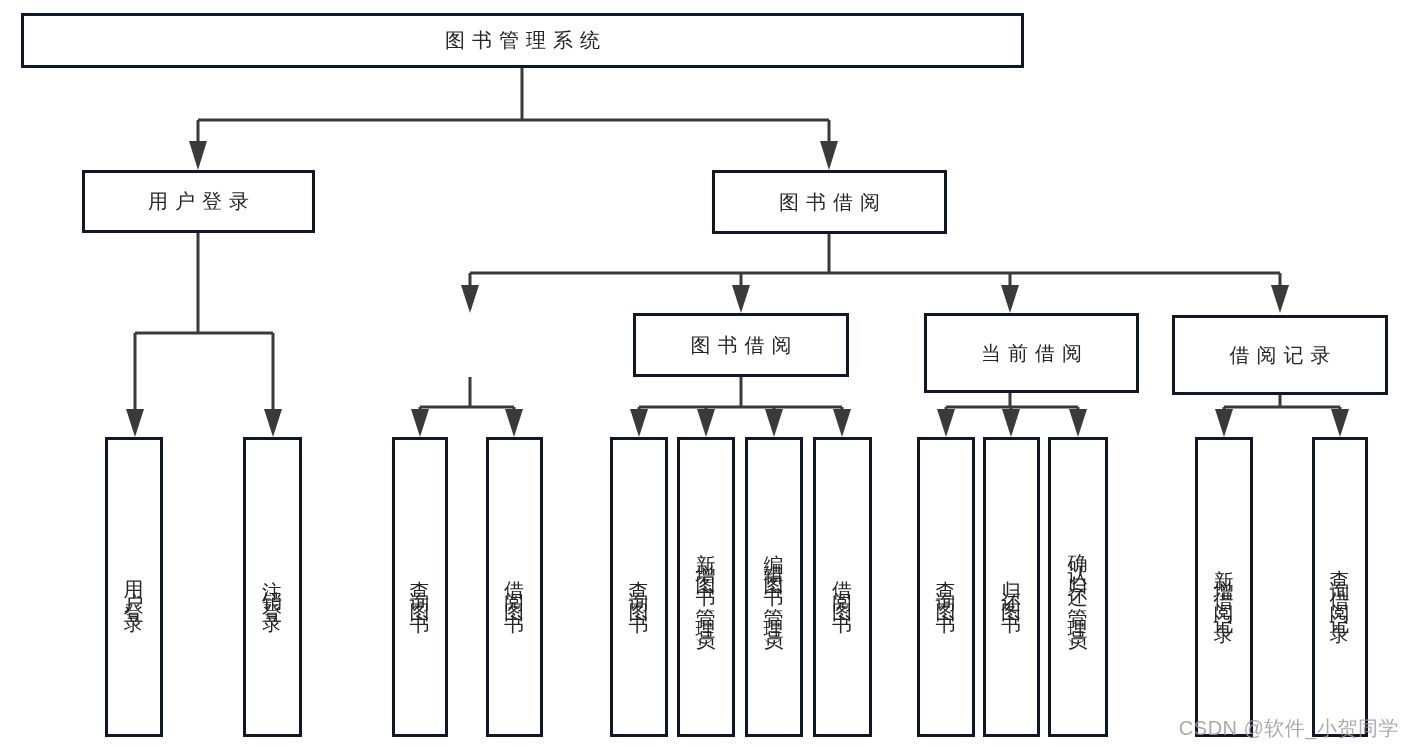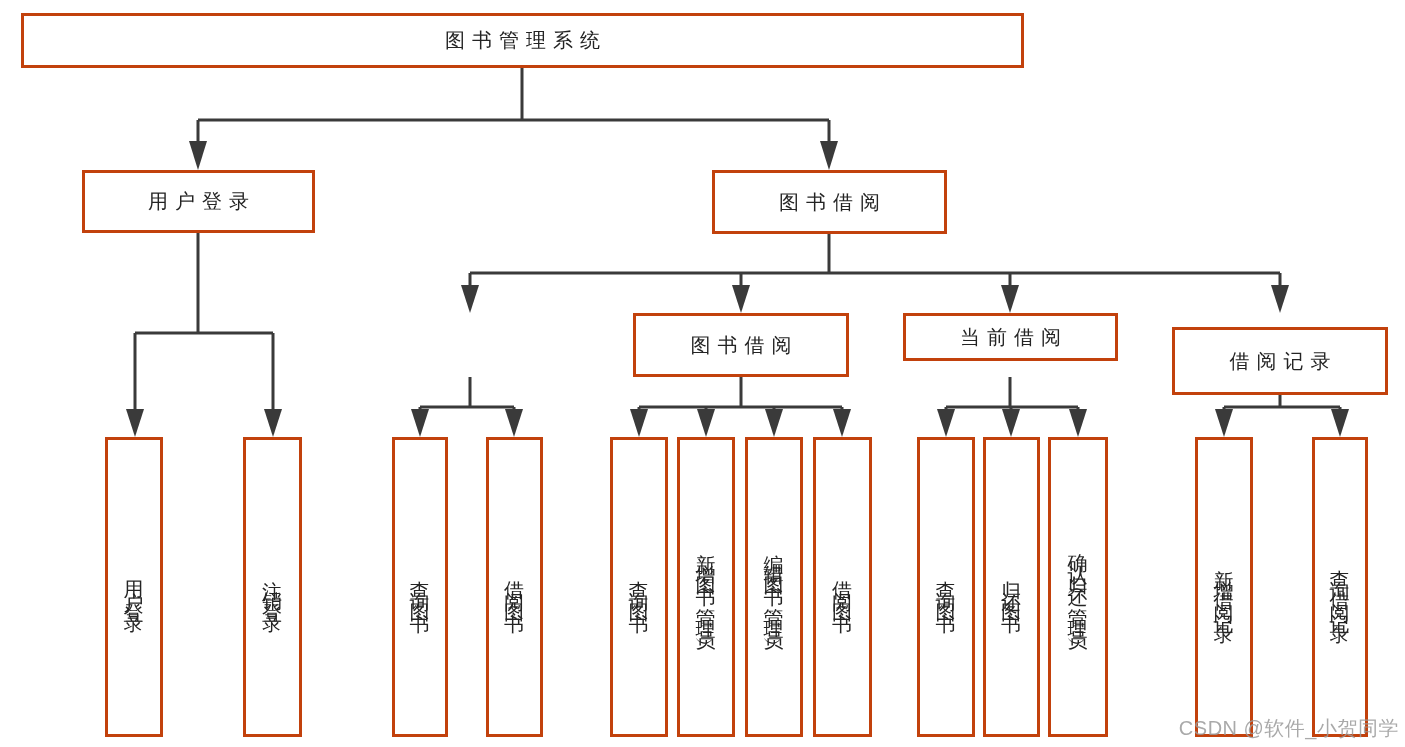--- a/index.html
+++ b/index.html
@@ -15,7 +15,7 @@
   svg.wires polygon{fill:#3a3a3a;stroke:none;}
   .node{
     position:absolute;box-sizing:border-box;
-    border:3px solid #c2410c;background:#ffffff;
+    border:3px solid #0f172a;background:#ffffff;
     display:flex;align-items:center;justify-content:center;
     color:#242424;z-index:2;
   }

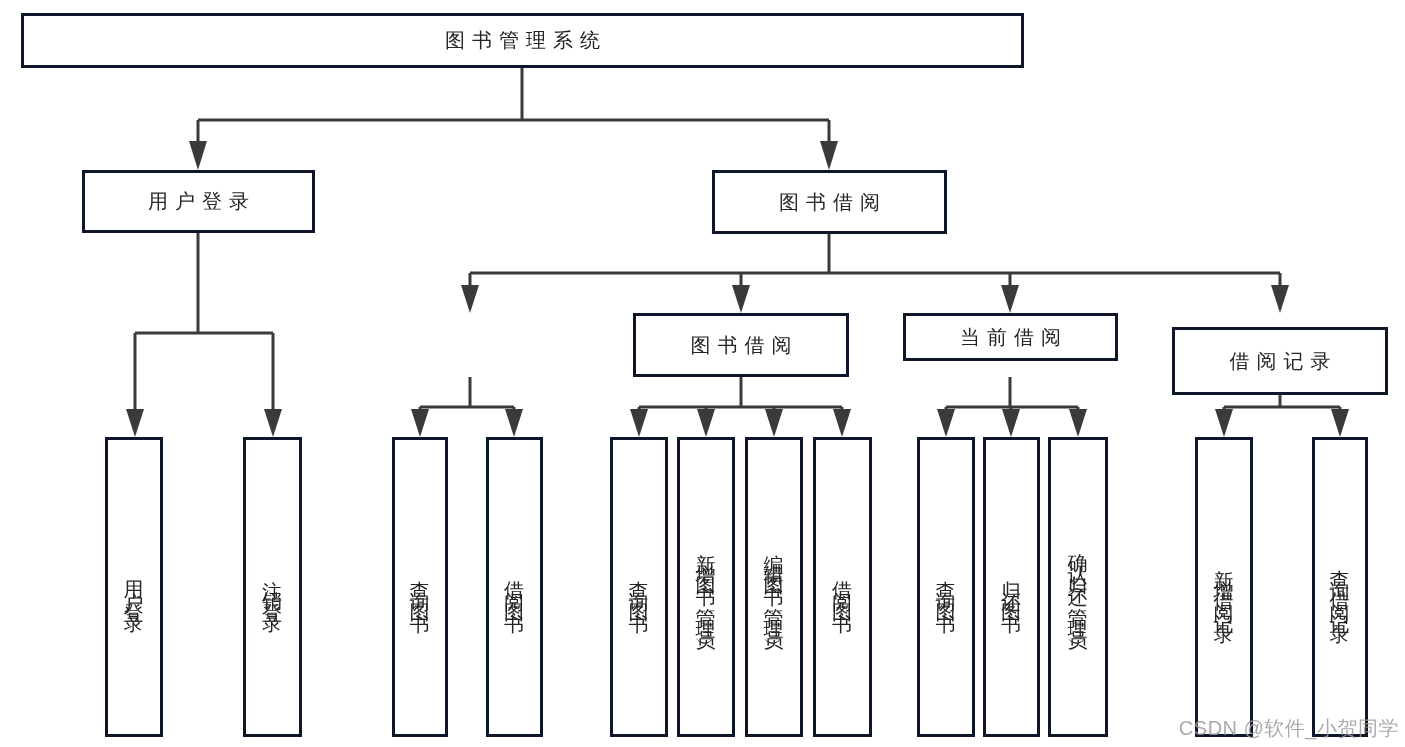--- a/index.html
+++ b/index.html
@@ -90,7 +90,7 @@
   <div class="node h" style="left:712px;top:170px;width:235px;height:64px">图书借阅</div>
 
   <div class="node h" style="left:633px;top:313px;width:216px;height:64px">图书借阅</div>
-  <div class="node h" style="left:903px;top:313px;width:215px;height:48px">当前借阅</div>
+  <div class="node h" style="left:924px;top:313px;width:215px;height:80px">当前借阅</div>
   <div class="node h" style="left:1172px;top:327px;width:216px;height:68px">借阅记录</div>
 
   <div class="node v" style="left:105px;top:437px;width:58px;height:300px">用户登录</div>

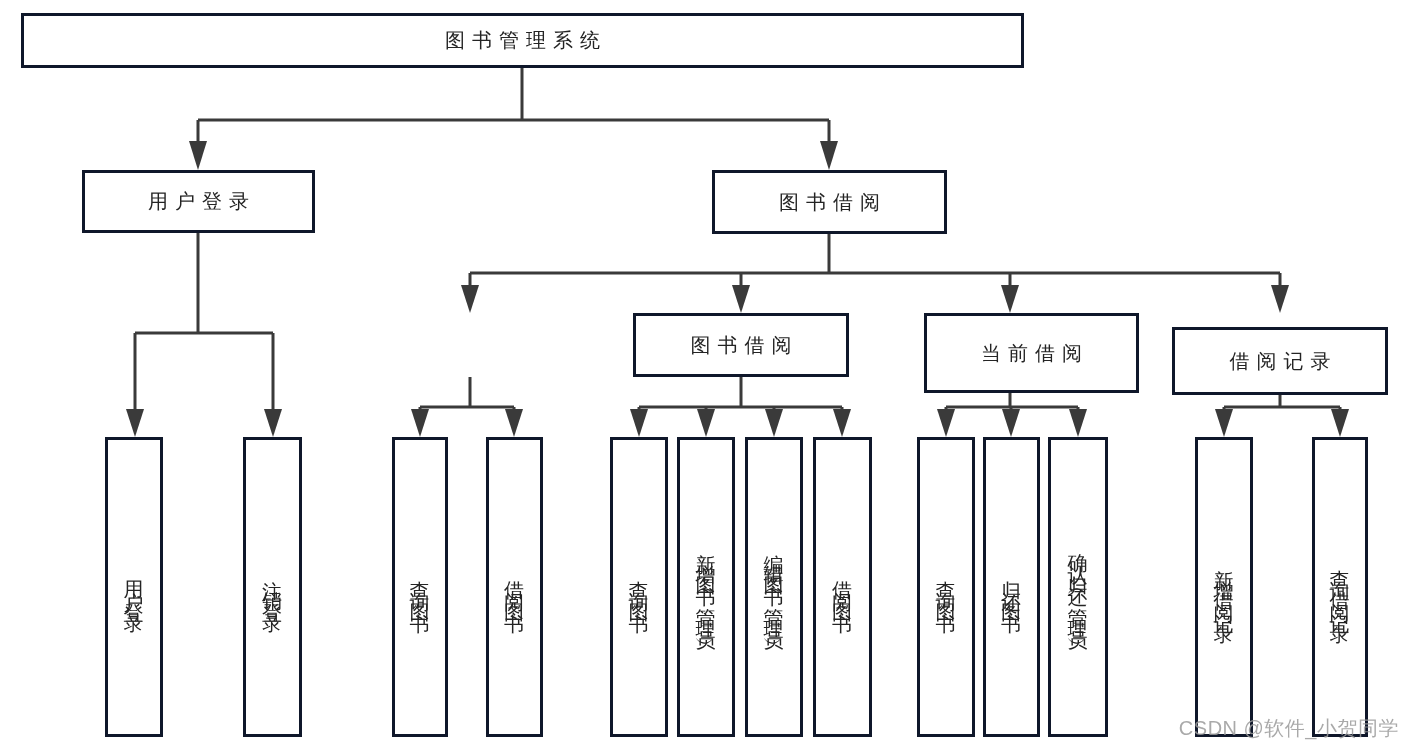--- a/index.html
+++ b/index.html
@@ -91,7 +91,7 @@
 
   <div class="node h" style="left:633px;top:313px;width:216px;height:64px">图书借阅</div>
   <div class="node h" style="left:924px;top:313px;width:215px;height:80px">当前借阅</div>
-  <div class="node h" style="left:1172px;top:327px;width:216px;height:68px">借阅记录</div>
+  <div class="node h" style="left:1172px;top:315px;width:216px;height:80px">借阅记录</div>
 
   <div class="node v" style="left:105px;top:437px;width:58px;height:300px">用户登录</div>
   <div class="node v" style="left:243px;top:437px;width:59px;height:300px">注销登录</div>

